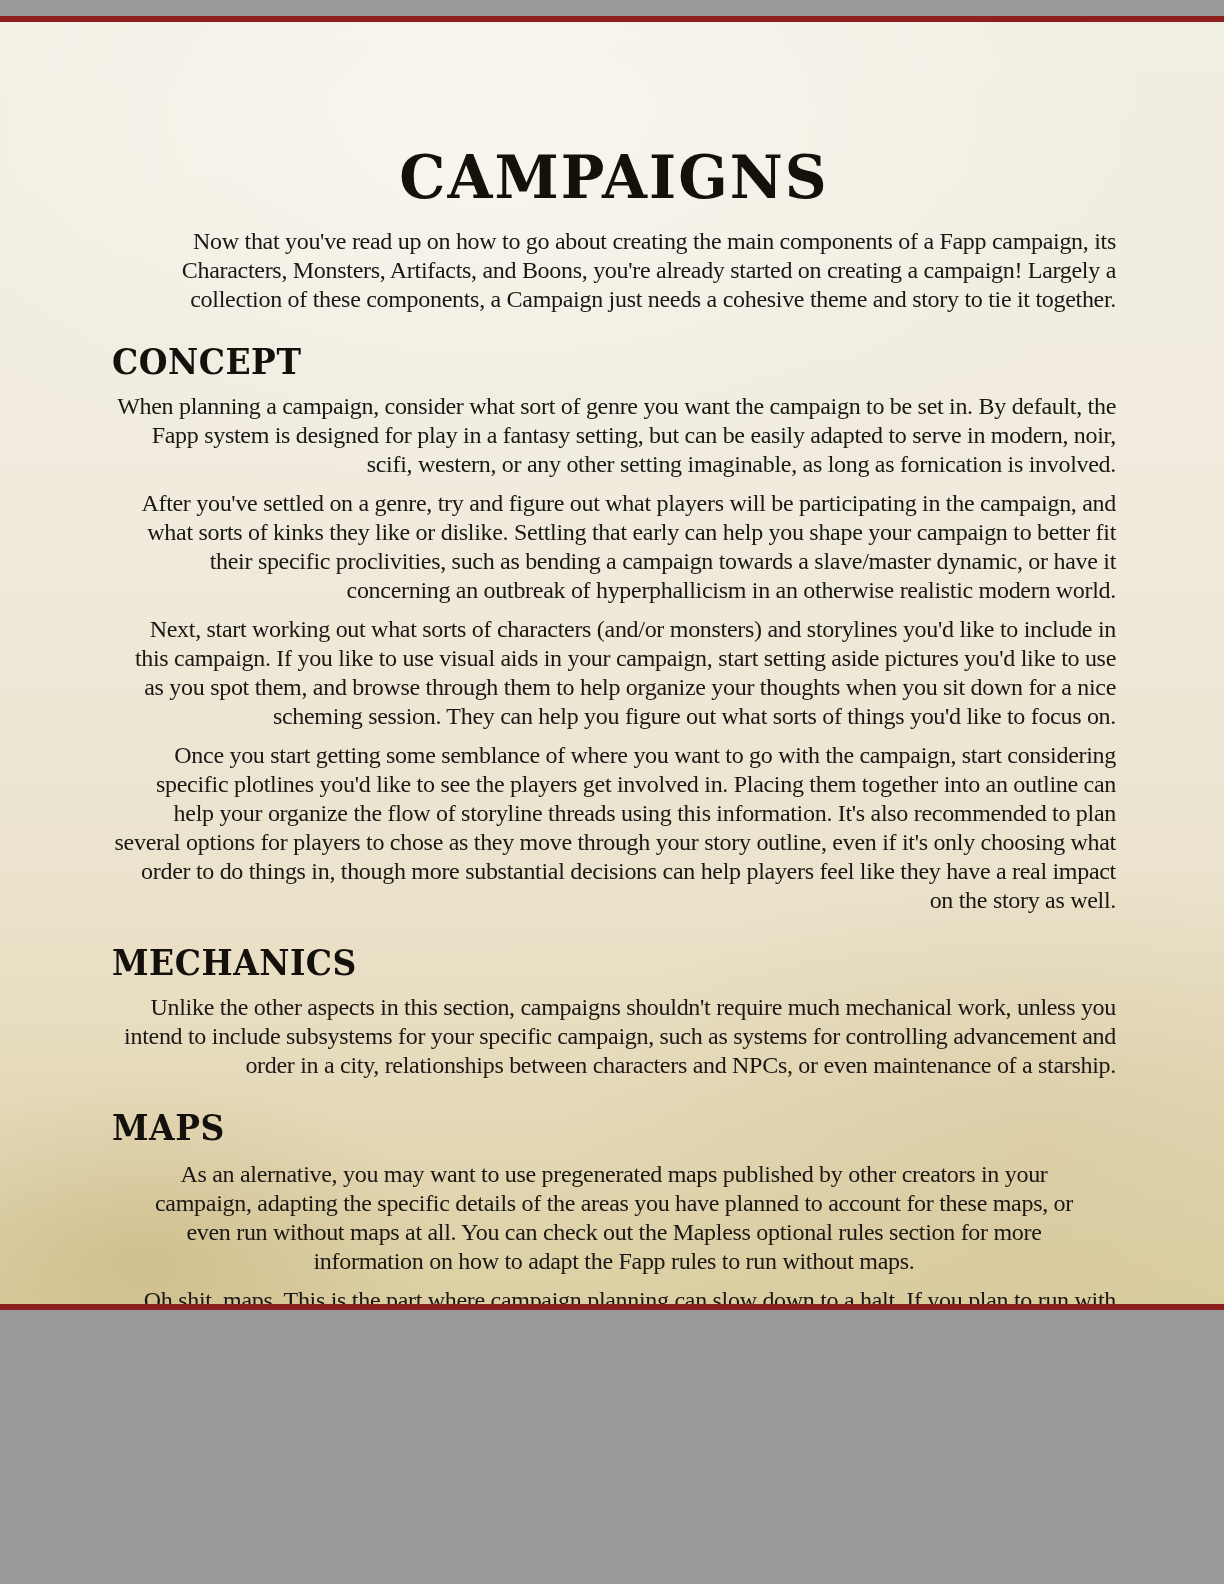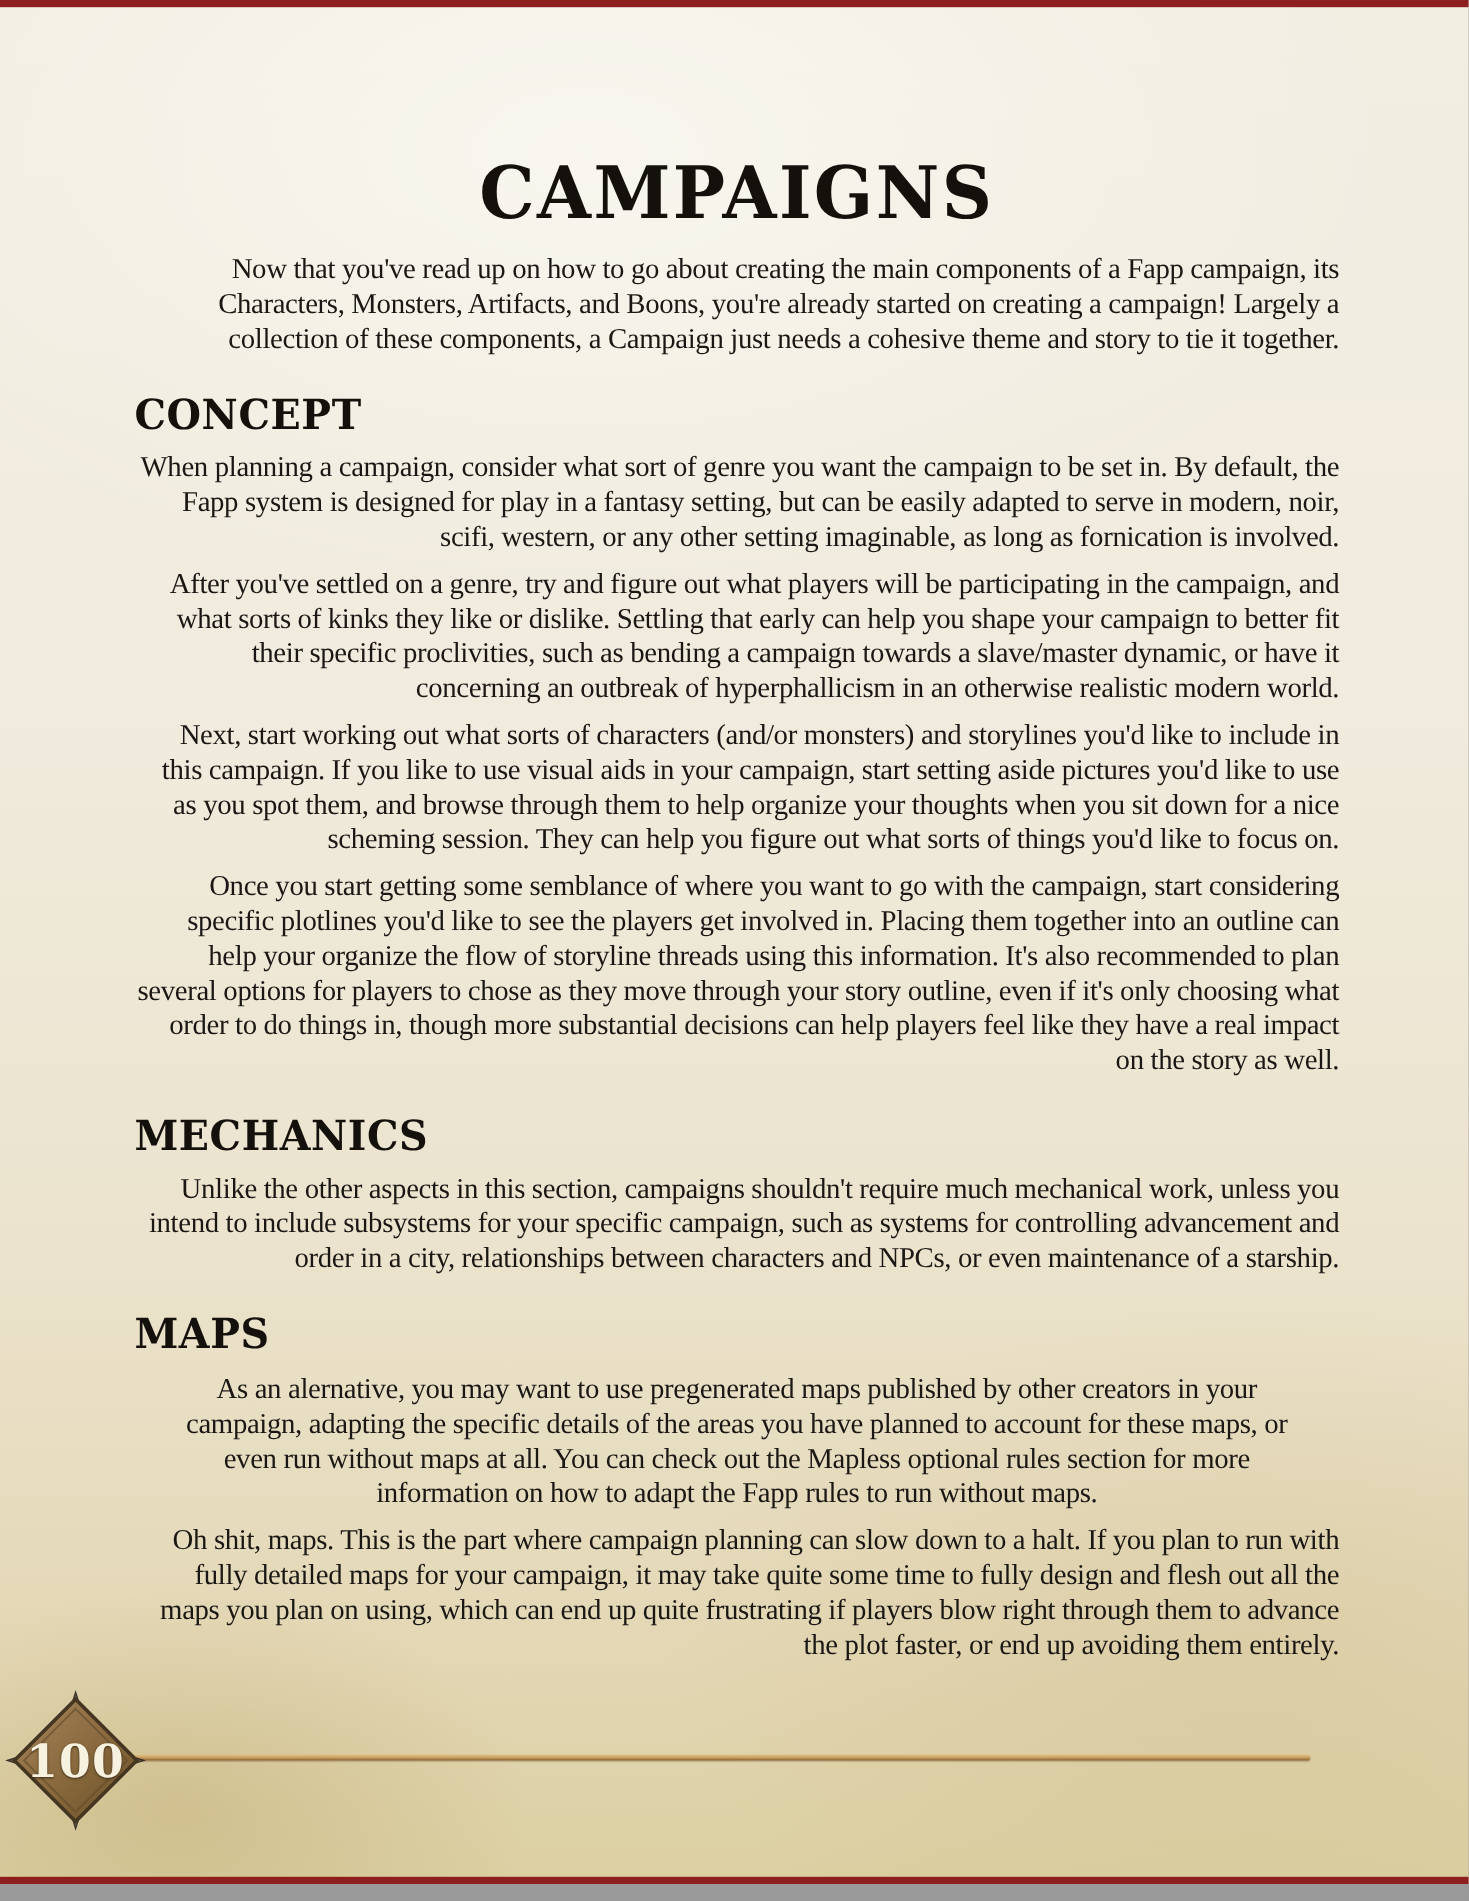--- a/index.html
+++ b/index.html
@@ -8,8 +8,8 @@
   .page {
     position: relative;
     width: 1224px;
-    height: 1570px;
-    margin: 0 auto;
+    height: 1294px;
+    margin: 16px auto;
     overflow: hidden;
     color: #1a1714;
     background:

